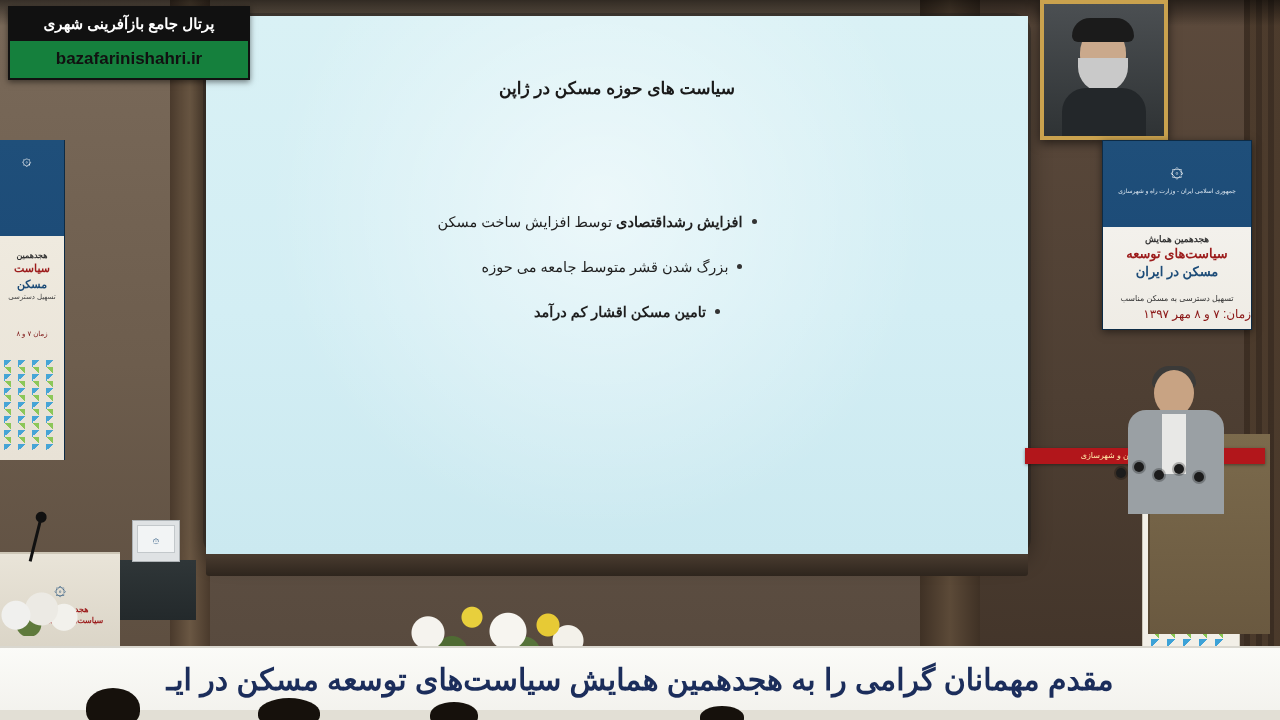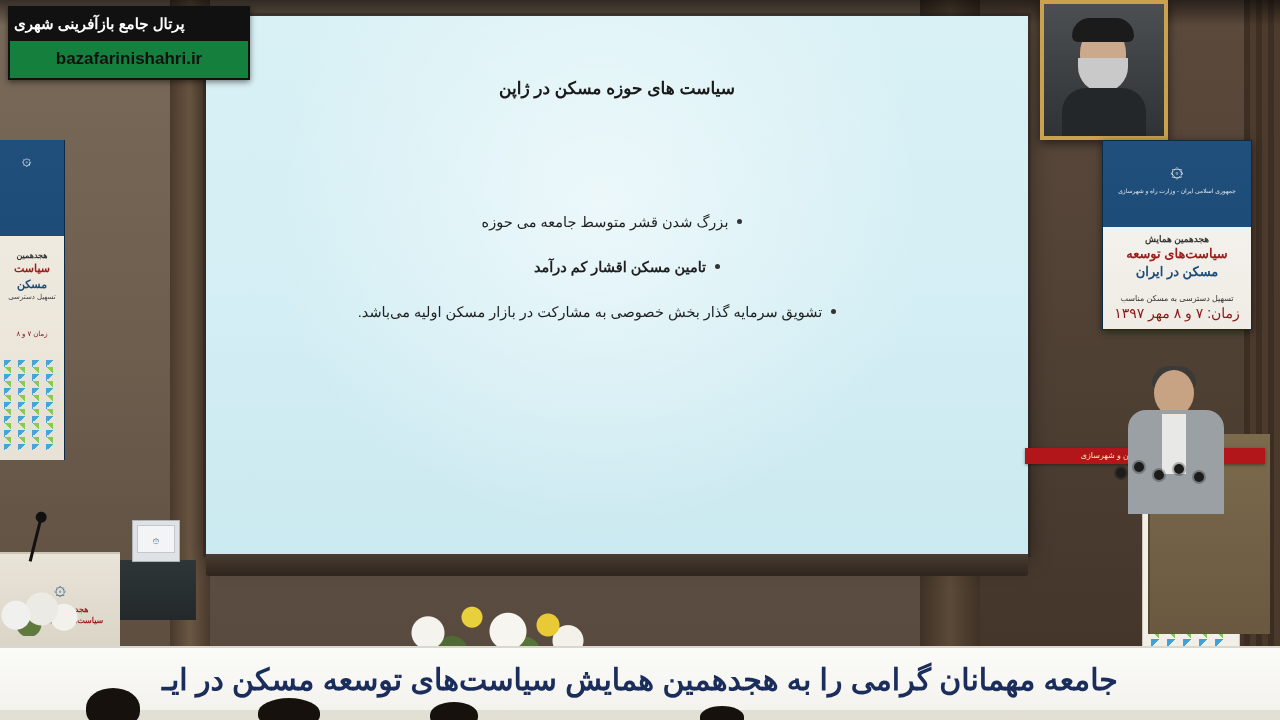--- a/index.html
+++ b/index.html
@@ -133,7 +133,7 @@
   .watermark .wm-top {
     background: #111;
     color: #fff;
-    text-align: left;
+    text-align: center;
     font-weight: bold;
     font-size: 15px;
     padding: 7px 4px 8px;

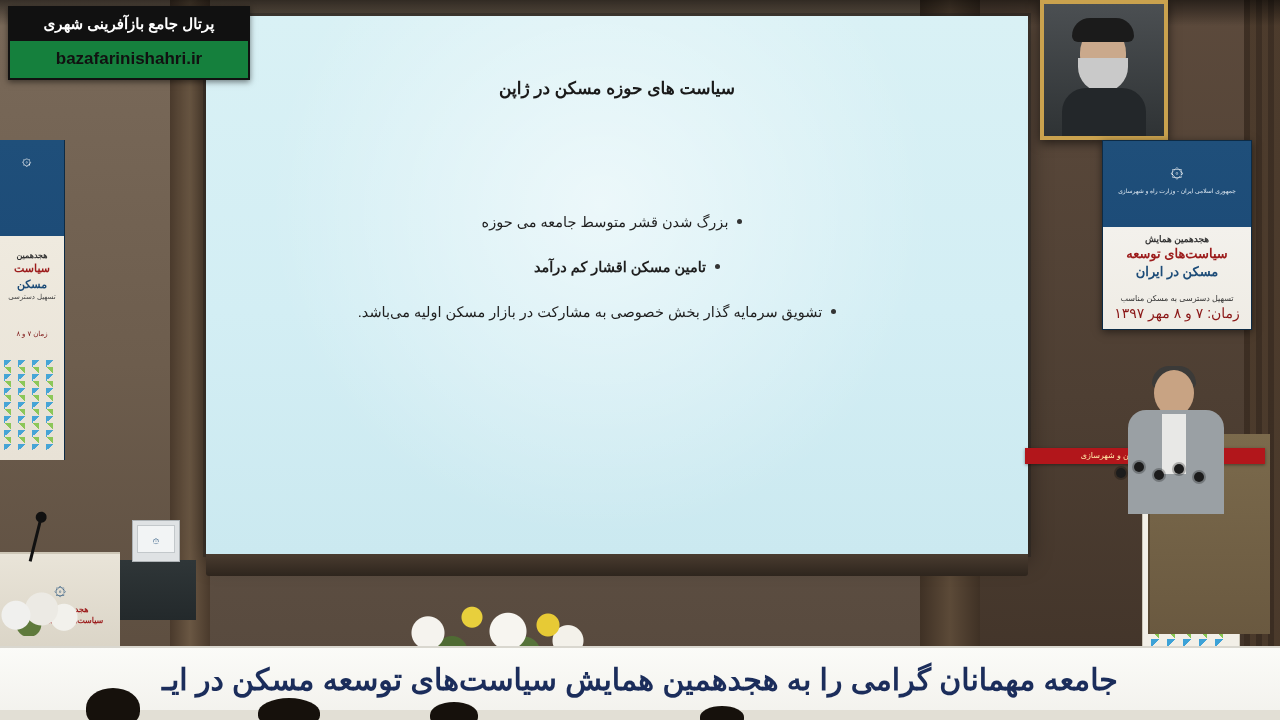--- a/index.html
+++ b/index.html
@@ -61,6 +61,7 @@
     width: 822px; height: 538px;
     background: #dff3f6;
     box-shadow: 0 0 0 3px rgba(30,30,30,.35), 0 6px 22px rgba(0,0,0,.45);
+    border-radius: 16px;
   }
   .screen-surface {
     position: absolute;

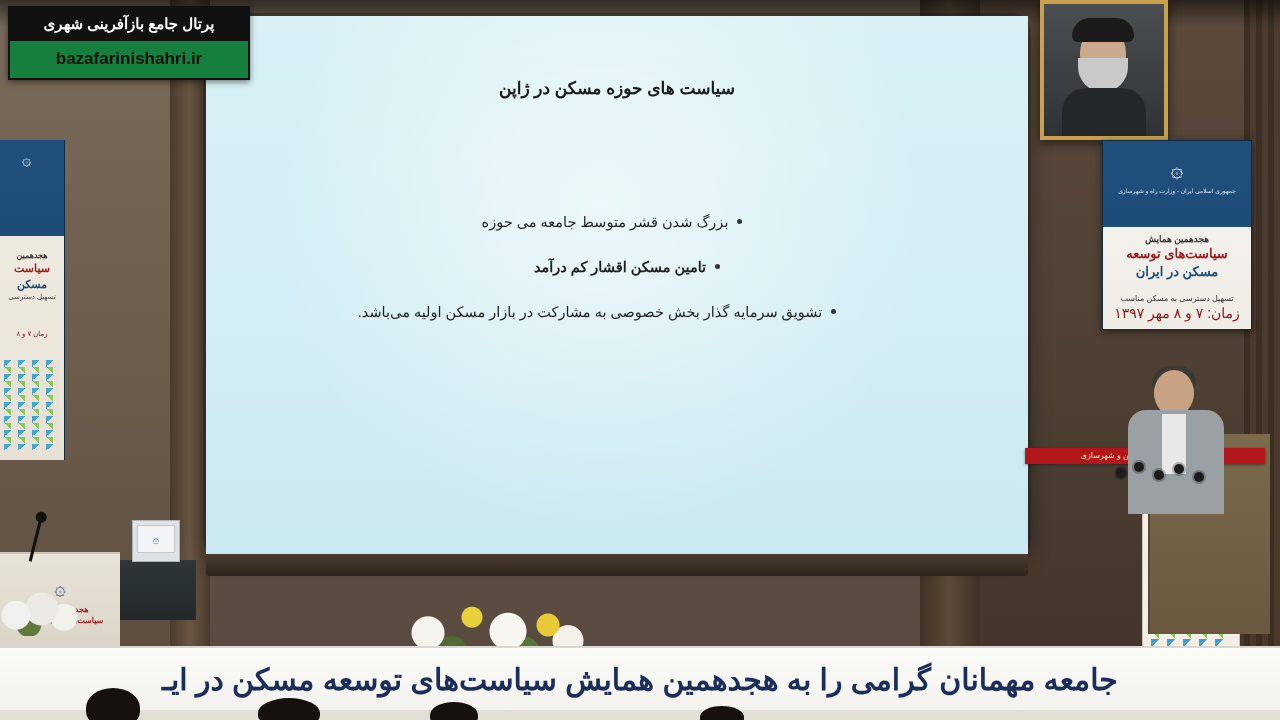--- a/index.html
+++ b/index.html
@@ -497,6 +497,10 @@
 
       <div class="slide-body">
 
+        <div class="bullet-row indent-1">
+          <span class="dot"></span>
+          <span><b>افزایش رشداقتصادی</b><span> توسط افزایش ساخت مسکن</span></span>
+        </div>
 
         <div class="bullet-row indent-2">
           <span class="dot"></span>

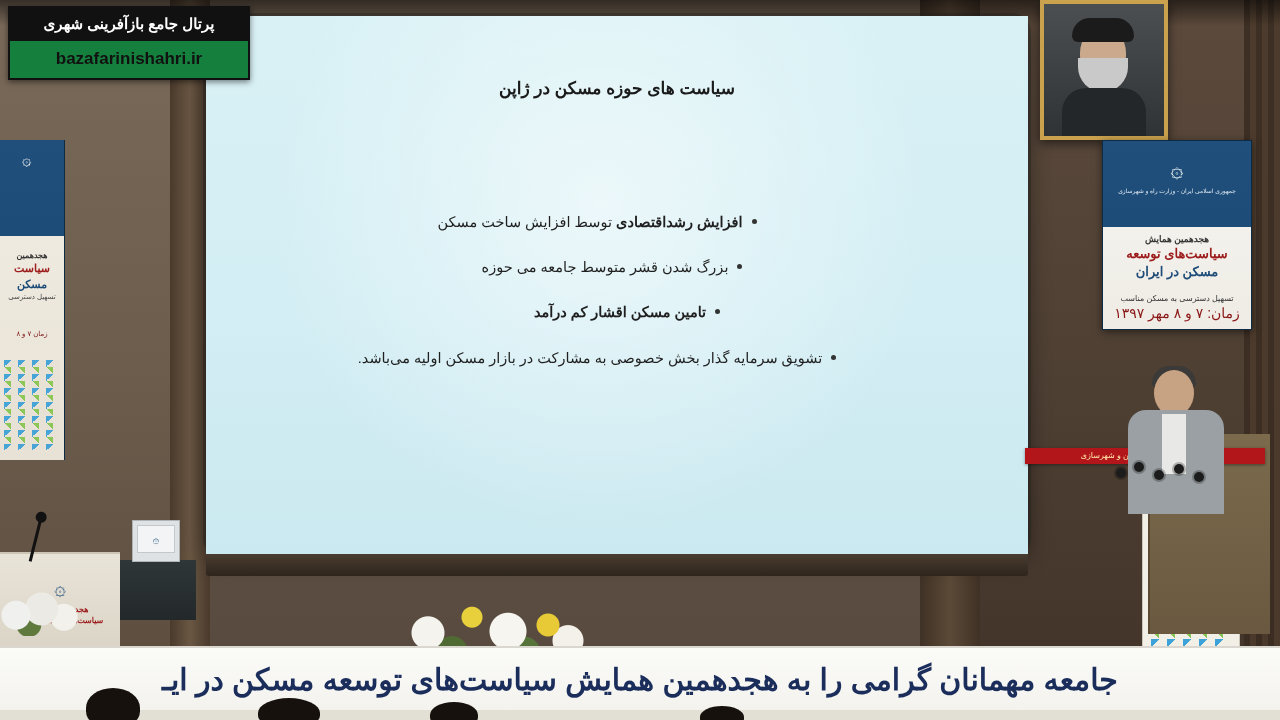--- a/index.html
+++ b/index.html
@@ -240,9 +240,8 @@
   .poster .p-date {
     position: absolute;
     bottom: 8px; left: 0; right: 0;
-    text-align: center;
     color: #8a1616;
-    font-size: 14px;
+    font-size: 12px;
     margin-top: 27px;
   }
 

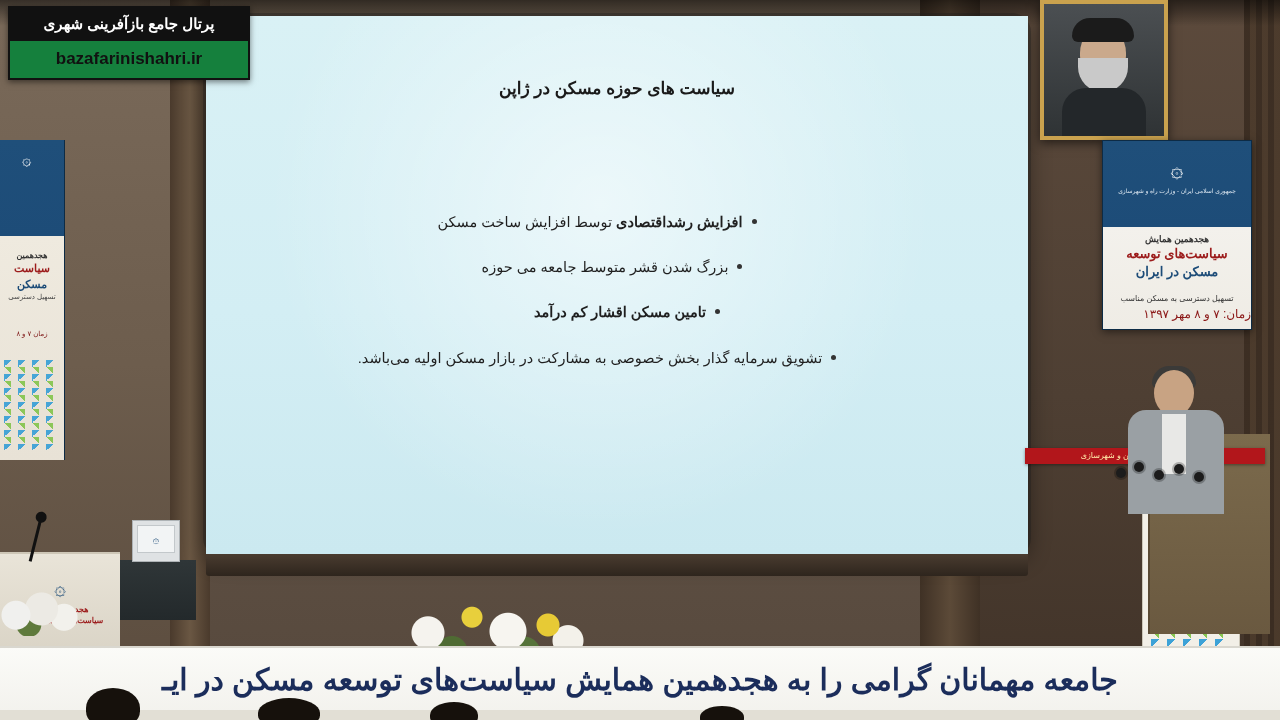--- a/index.html
+++ b/index.html
@@ -511,10 +511,6 @@
           <span><b>تامین مسکن اقشار کم درآمد</b></span>
         </div>
 
-        <div class="bullet-row indent-1">
-          <span class="dot"></span>
-          <span>تشویق سرمایه گذار بخش خصوصی به مشارکت در بازار مسکن اولیه می‌باشد.</span>
-        </div>
       </div>
     </div>
   </div>

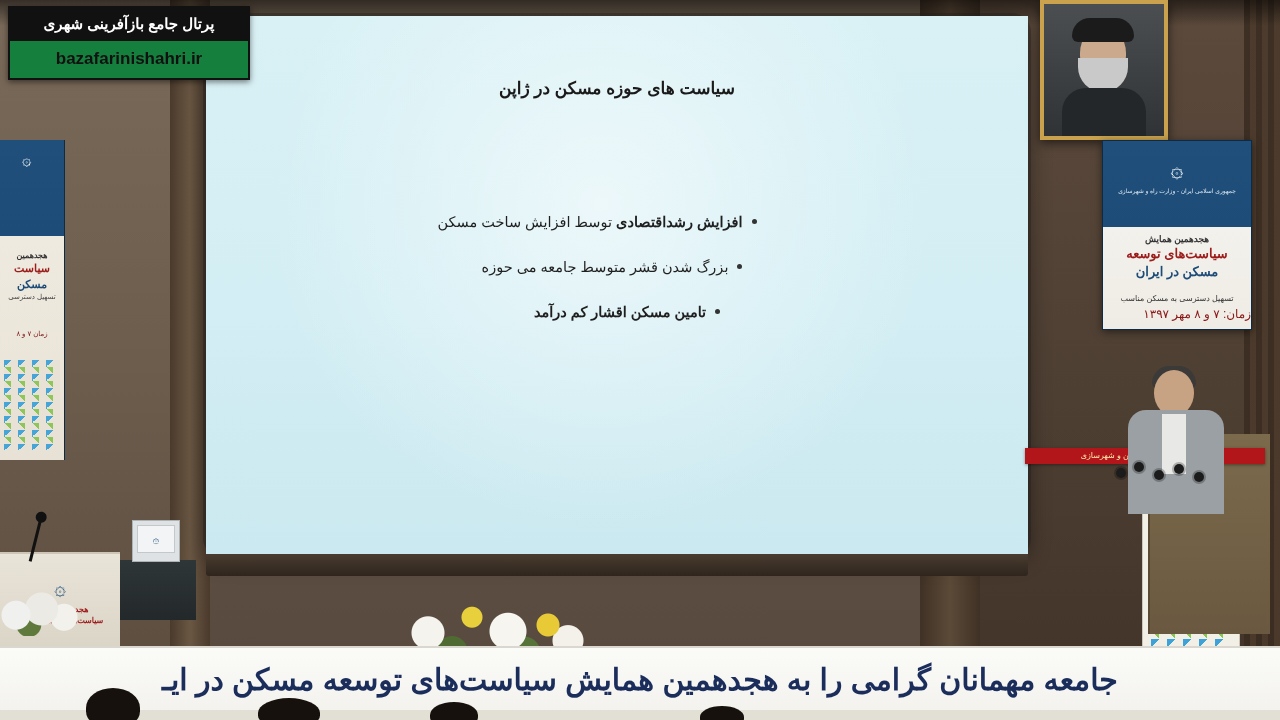--- a/index.html
+++ b/index.html
@@ -595,7 +595,7 @@
   <div class="stage-object"></div>
 
   <div class="bottom-banner">
-    <div class="bb-text">جامعه مهمانان گرامی را به هجدهمین همایش سیاست‌های توسعه مسکن در ایـ</div>
+    <div class="bb-text">مقدم مهمانان گرامی را به هجدهمین همایش سیاست‌های توسعه مسکن در ایـ</div>
     <div class="bb-strip"></div>
   </div>
   <div class="audience-head h1"></div>

